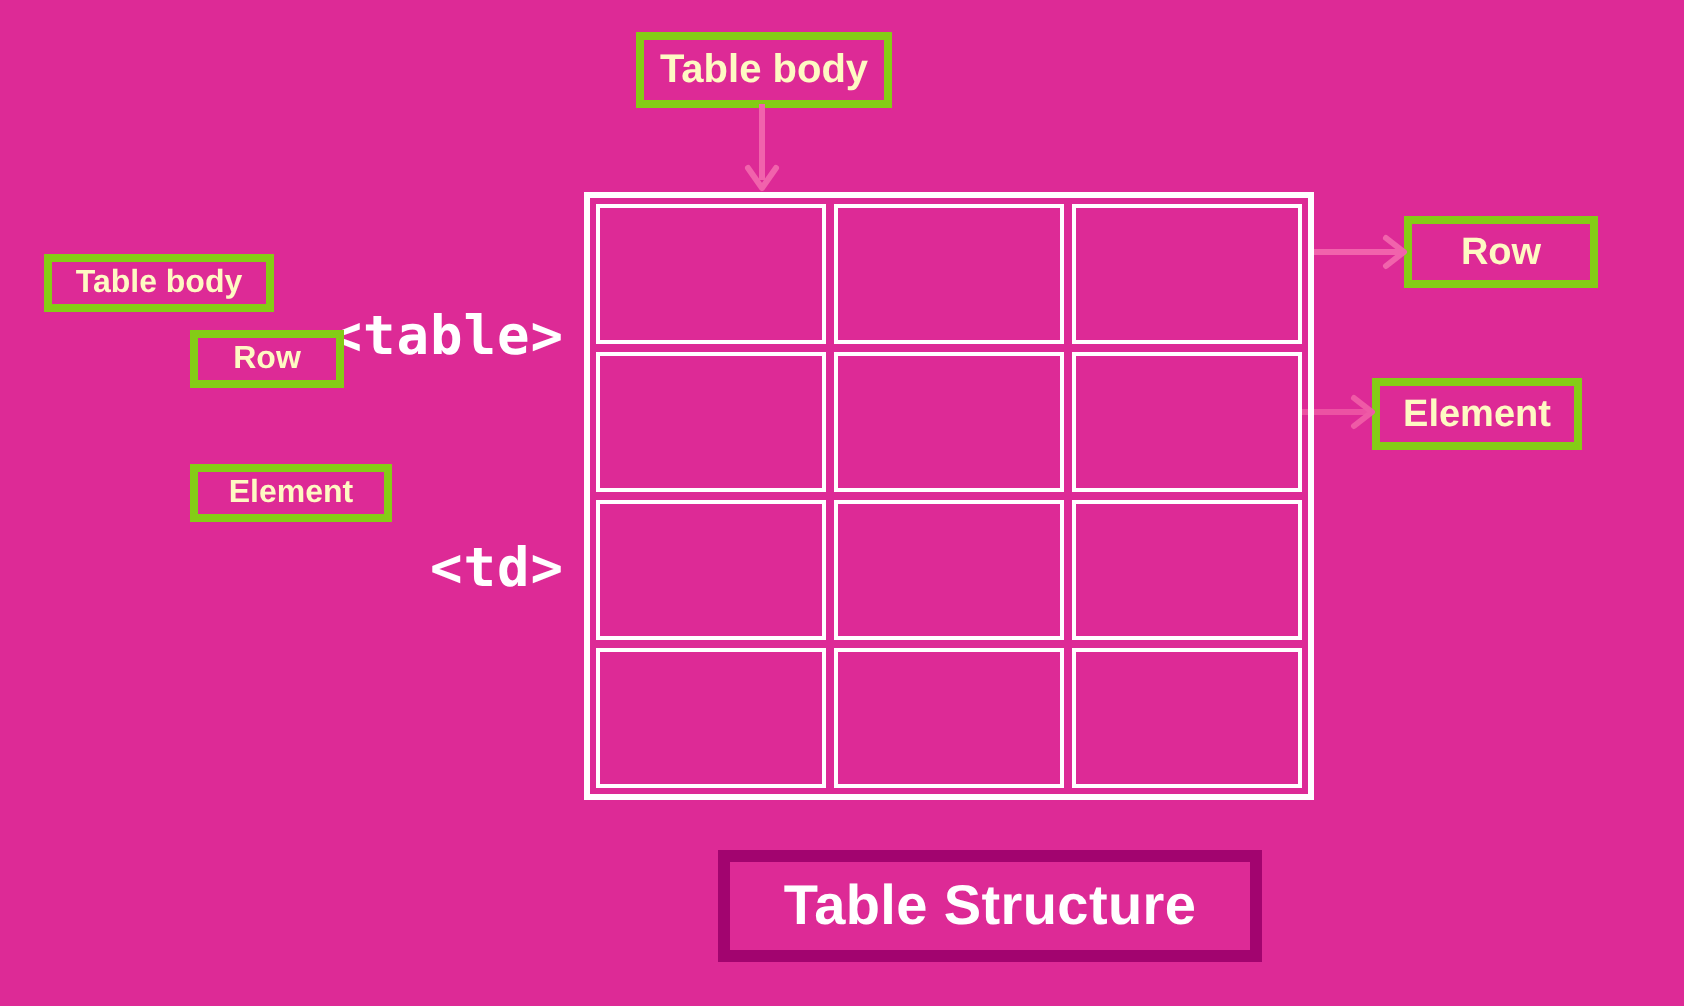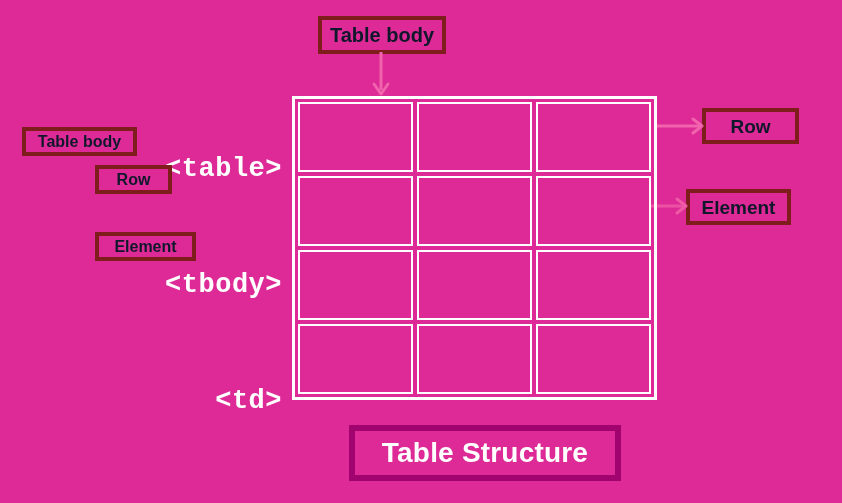--- a/index.html
+++ b/index.html
@@ -40,8 +40,8 @@
     position: absolute;
     box-sizing: border-box;
     background: #dd2a96;
-    border: 4px solid #7f1d1d;
-    color: #0f172a;
+    border: 4px solid #84cc16;
+    color: #fef9c3;
     font-family: "Liberation Sans", sans-serif;
     font-weight: bold;
     display: flex;

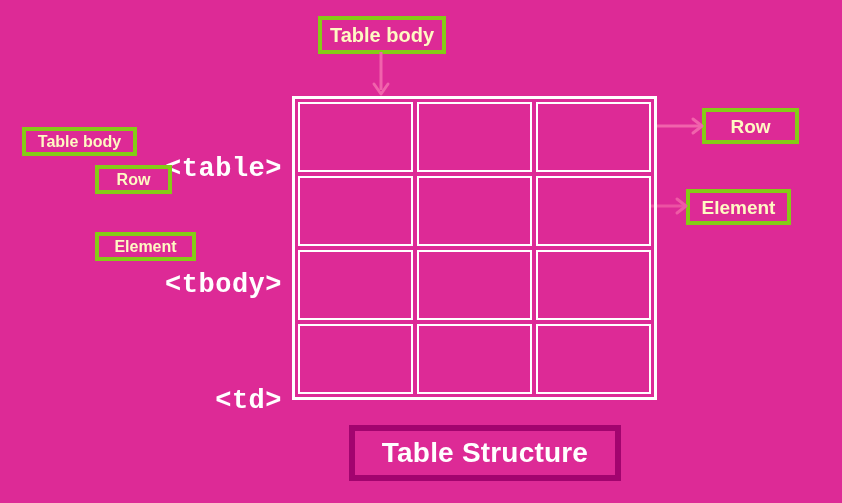--- a/index.html
+++ b/index.html
@@ -33,7 +33,7 @@
     white-space: pre;
     user-select: none;
   }
-  .code-line { display: block; font-family: Liberation Mono, monospace; }
+  .code-line { display: block; }
 
   
   .chip {

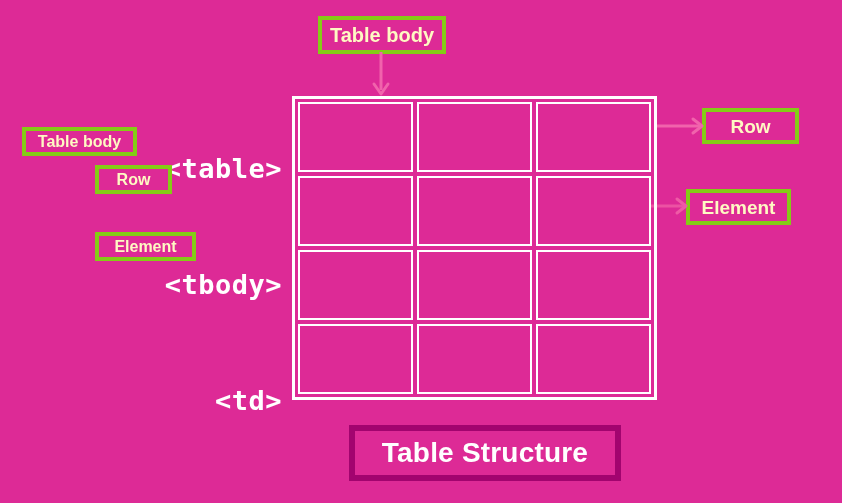--- a/index.html
+++ b/index.html
@@ -121,7 +121,6 @@
 
   <div class="code-block">
     <span class="code-line">&lt;table&gt;</span>
-    <span class="code-line">&lt;tbody&gt;</span>
     <span class="code-line">&lt;td&gt;</span>
     
     

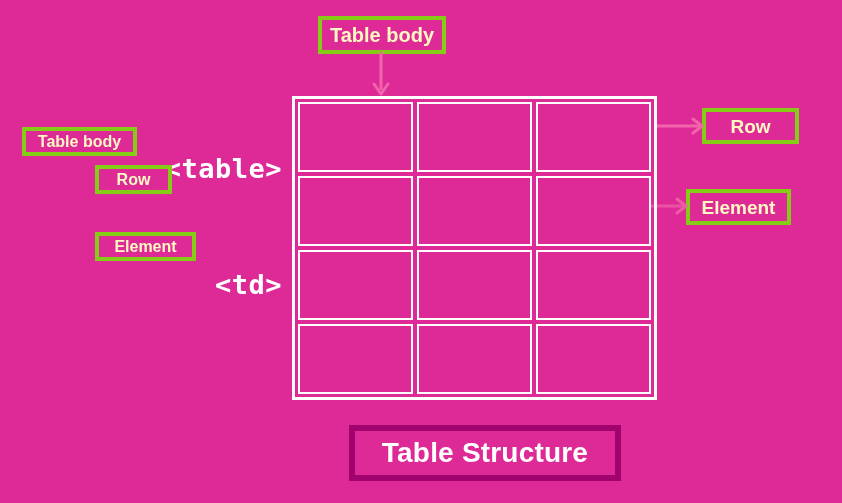--- a/index.html
+++ b/index.html
@@ -96,7 +96,7 @@
   
   #title-box {
     position: absolute;
-    left: 349px;
+    left: 359px;
     top: 425px;
     width: 272px;
     height: 56px;

